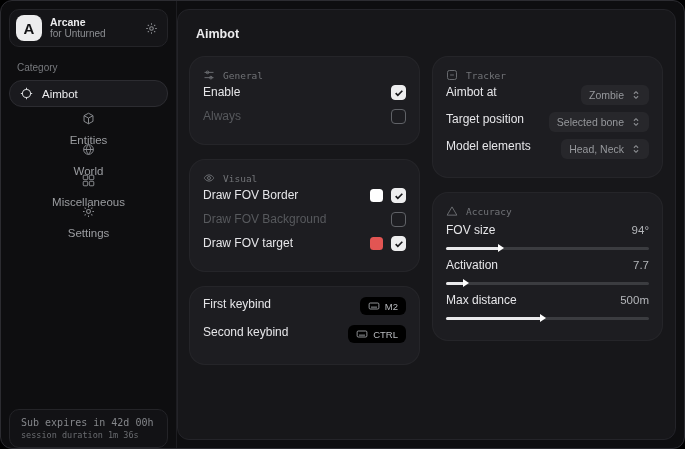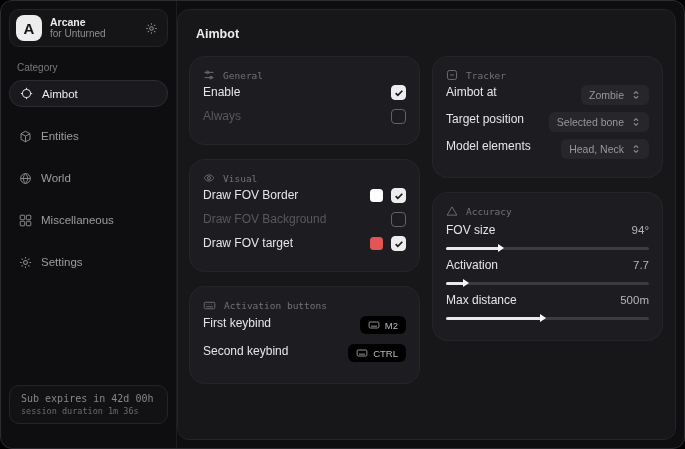--- a/index.html
+++ b/index.html
@@ -25,7 +25,7 @@
   .nav-item .ico{ display:flex; color:#8b8d91; }
   .nav-item.active{ background:#1a1a1e; border:1px solid #2c2c31; color:#ececee; height:27px; }
   .nav-item.active .ico{ color:#d6d7d9; }
-  .nav-item:not(.active){ margin-top:13px; }
+  .nav-item:not(.active){ margin-top:2px;flex-direction:column; }
   .sub-card{ position:absolute; left:8px; right:8px; bottom:24px; border:1px solid #242428;
              background:#121215; border-radius:10px; padding:7px 11px;margin-top:31px; }
   .sub-line1{ font-family:"DejaVu Sans Mono", monospace; font-size:10px; color:#85878b; margin-bottom:2px; }

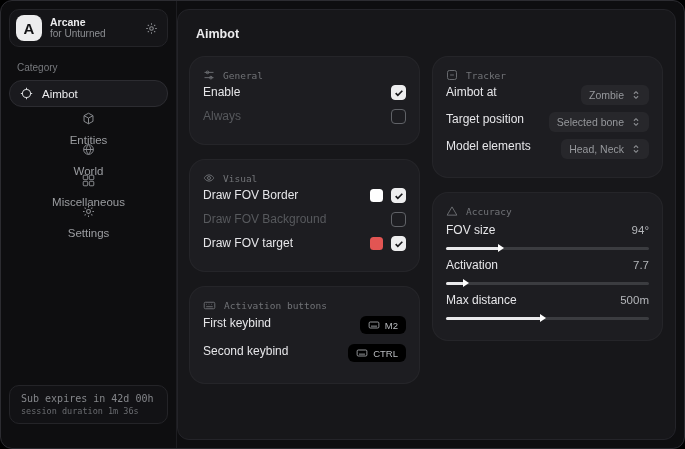--- a/index.html
+++ b/index.html
@@ -231,15 +231,6 @@
         </div>
 
         <div class="card">
-          <div class="card-head">
-            <span class="ico">
-              <svg width="13" height="13" viewBox="0 0 16 16" fill="none" stroke="currentColor" stroke-width="1.2">
-                <rect x="1.5" y="4" width="13" height="8" rx="1.5"></rect>
-                  <path d="M4 6.5h.8M7 6.5h.8M10 6.5h.8M4 9.5h8"></path>
-              </svg>
-            </span>
-            <span>Activation buttons</span>
-          </div>
           <div class="row" style="min-height:27px;">
             <span class="row-label">First keybind</span>
             <span class="keybtn">

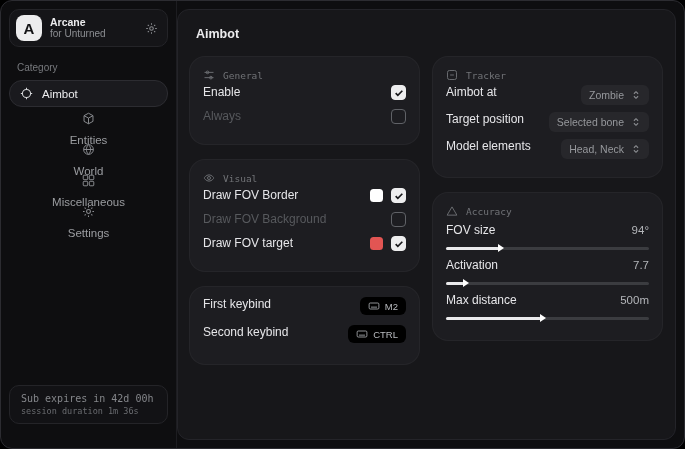--- a/index.html
+++ b/index.html
@@ -26,7 +26,7 @@
   .nav-item.active{ background:#1a1a1e; border:1px solid #2c2c31; color:#ececee; height:27px; }
   .nav-item.active .ico{ color:#d6d7d9; }
   .nav-item:not(.active){ margin-top:2px;flex-direction:column; }
-  .sub-card{ position:absolute; left:8px; right:8px; bottom:24px; border:1px solid #242428;
+  .sub-card{ position:absolute; left:8px; right:8px; bottom:0; border:1px solid #242428;
              background:#121215; border-radius:10px; padding:7px 11px;margin-top:31px; }
   .sub-line1{ font-family:"DejaVu Sans Mono", monospace; font-size:10px; color:#85878b; margin-bottom:2px; }
   .sub-line2{ font-family:"DejaVu Sans Mono", monospace; font-size:8.5px; color:#6a6c70; }

